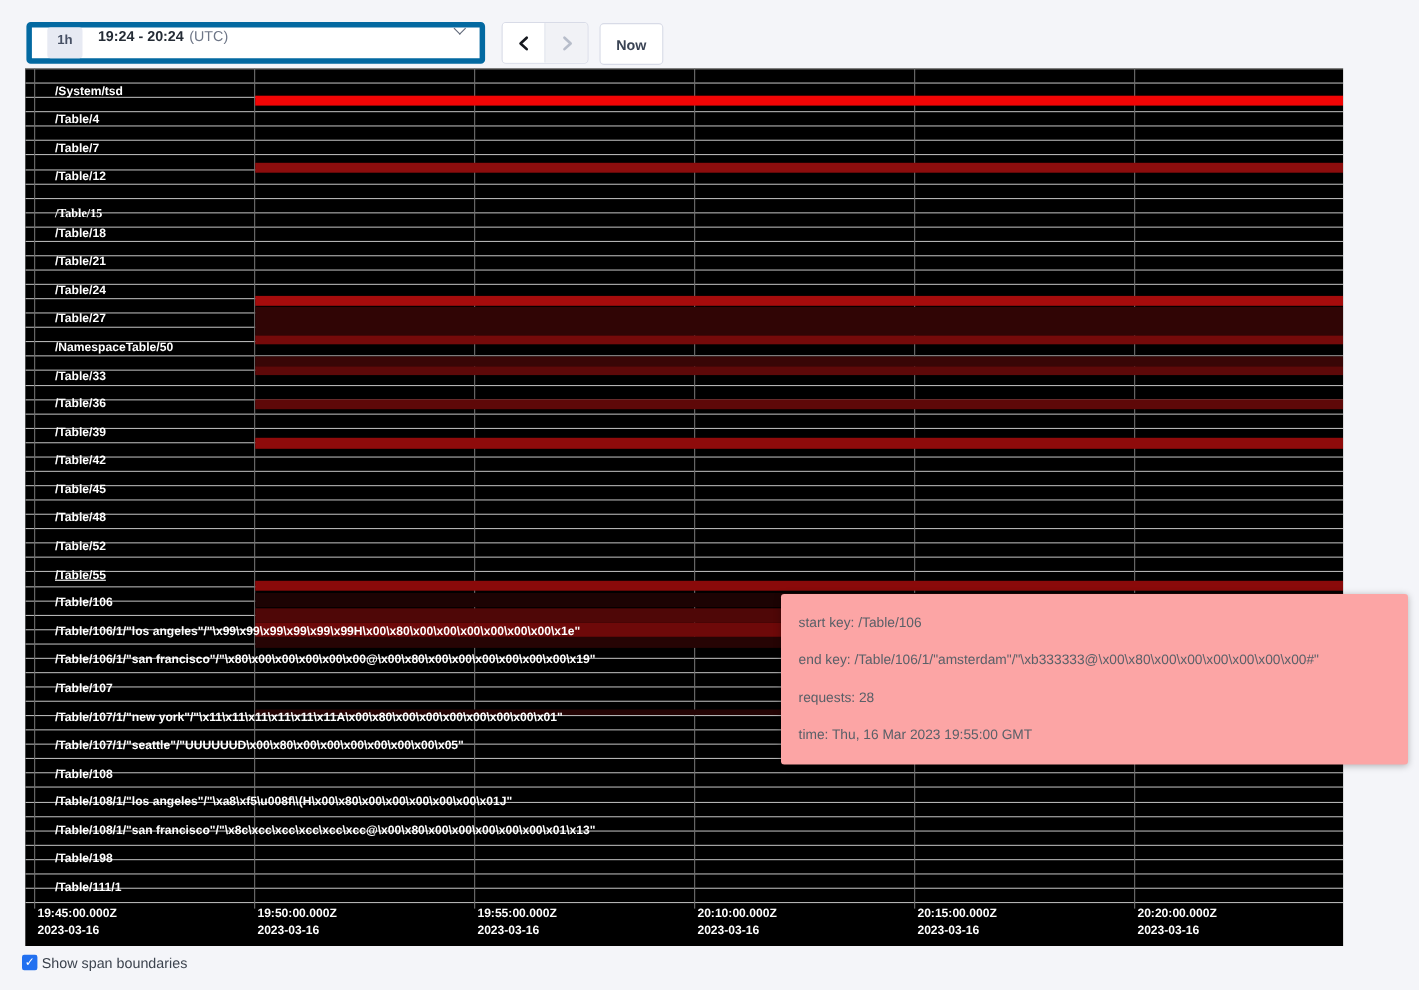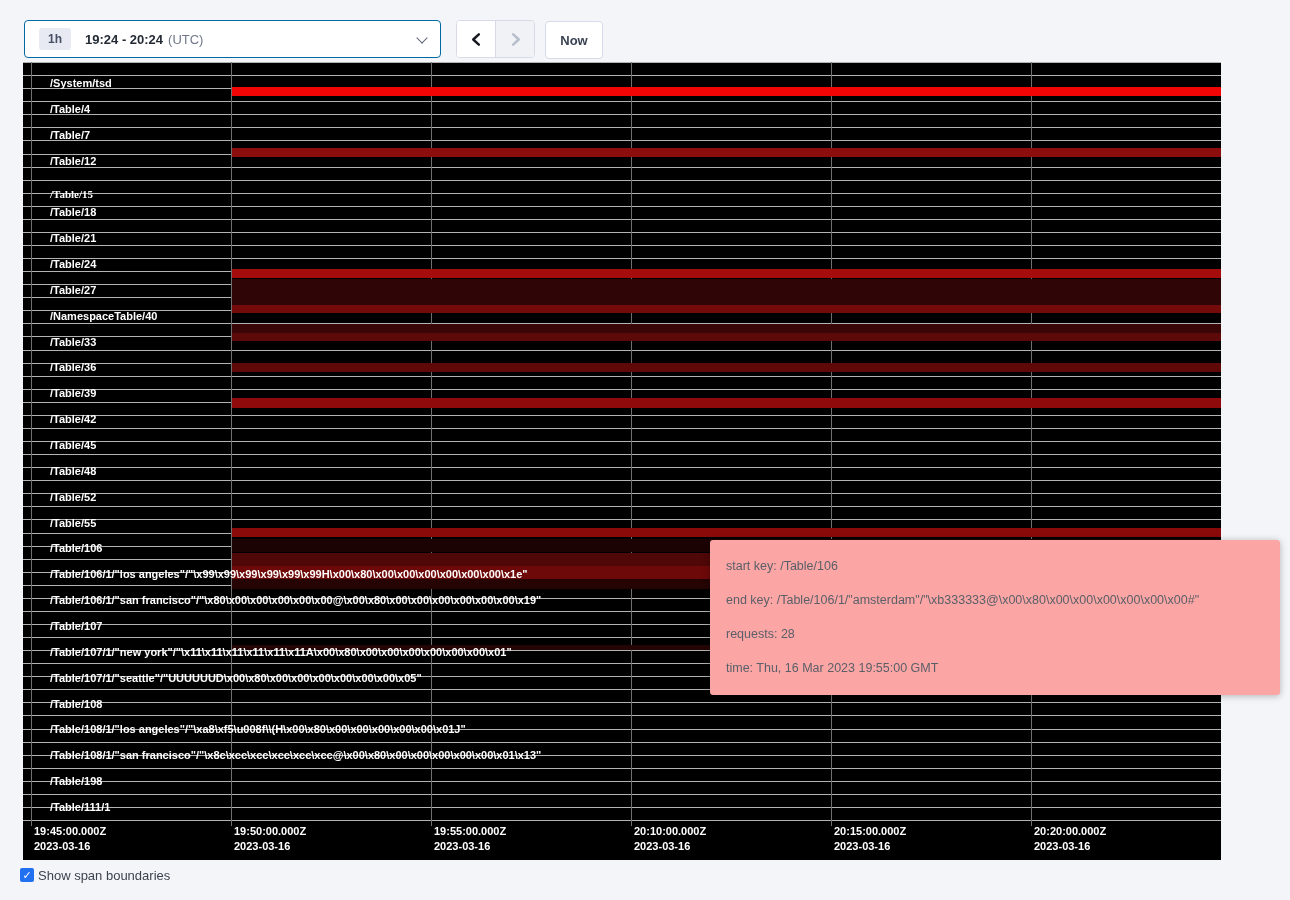--- a/index.html
+++ b/index.html
@@ -11,8 +11,8 @@
   
   .time-select {
     position:absolute; left:24px; top:20px; width:417px; height:38px;
-    background:#fff; border:1px solid #0369a1; border-radius:4px;
-    display:flex; align-items:center; padding:0 14px; box-sizing:border-box; cursor:pointer;
+    background:#fff; border:5px solid #0369a1; border-radius:4px;
+    display:flex; padding:0 14px; box-sizing:border-box; cursor:pointer;
   }
   .range-badge {
     background:#e7eaf3; color:#475064; font-weight:bold; font-size:12px;

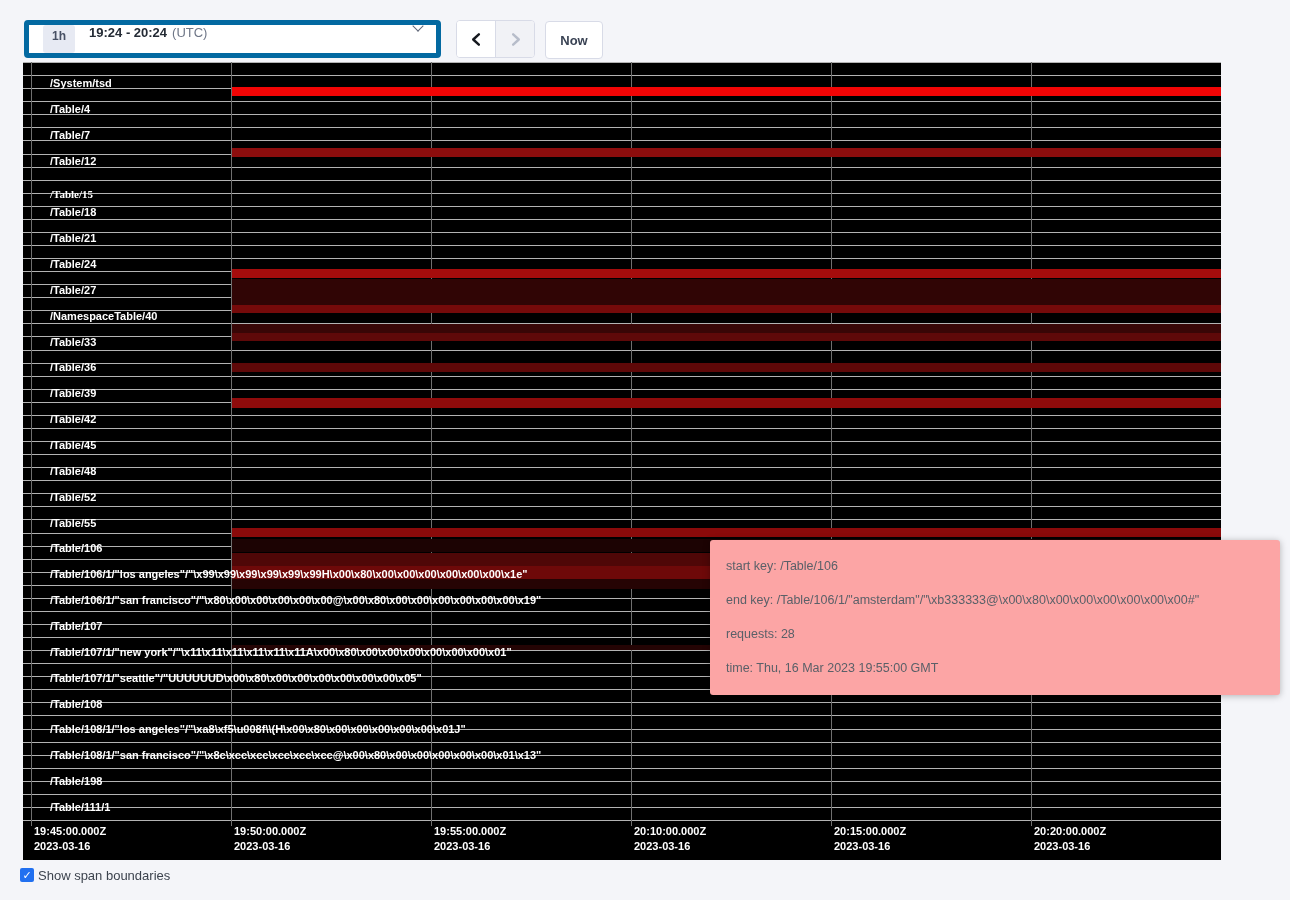--- a/index.html
+++ b/index.html
@@ -186,7 +186,7 @@
     <div class="rowlabel" style="top: 170.1px;">/Table/21</div>
     <div class="rowlabel" style="top: 196px;">/Table/24</div>
     <div class="rowlabel" style="top: 221.9px;">/Table/27</div>
-    <div class="rowlabel" style="top: 247.7px;">/NamespaceTable/40</div>
+    <div class="rowlabel" style="top: 247.7px;">/NamespaceTable/50</div>
     <div class="rowlabel" style="top: 273.6px;">/Table/33</div>
     <div class="rowlabel" style="top: 299.4px;">/Table/36</div>
     <div class="rowlabel" style="top: 325.3px;">/Table/39</div>

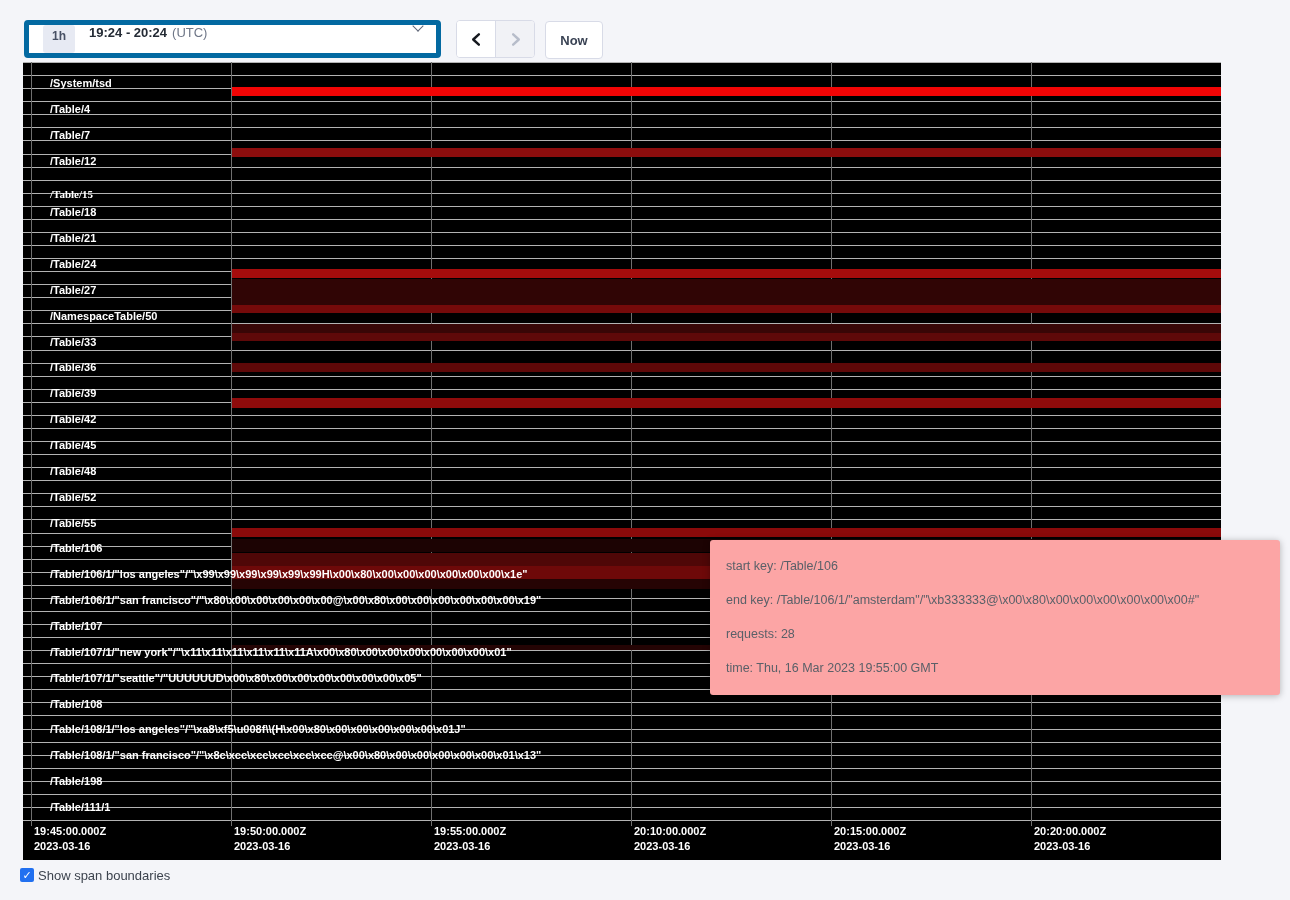--- a/index.html
+++ b/index.html
@@ -194,7 +194,7 @@
     <div class="rowlabel" style="top: 377px;">/Table/45</div>
     <div class="rowlabel" style="top: 402.9px;">/Table/48</div>
     <div class="rowlabel" style="top: 428.7px;">/Table/52</div>
-    <div class="rowlabel" style="top: 454.6px;">/Table/55</div>
+    <div class="rowlabel" style="top: 454.6px; text-decoration: underline;">/Table/55</div>
     <div class="rowlabel" style="top: 480.4px;">/Table/106</div>
     <div class="rowlabel" style="top: 506.3px;">/Table/106/1/"los angeles"/"\x99\x99\x99\x99\x99\x99H\x00\x80\x00\x00\x00\x00\x00\x00\x1e"</div>
     <div class="rowlabel" style="top: 532.1px;">/Table/106/1/"san francisco"/"\x80\x00\x00\x00\x00\x00@\x00\x80\x00\x00\x00\x00\x00\x00\x19"</div>

